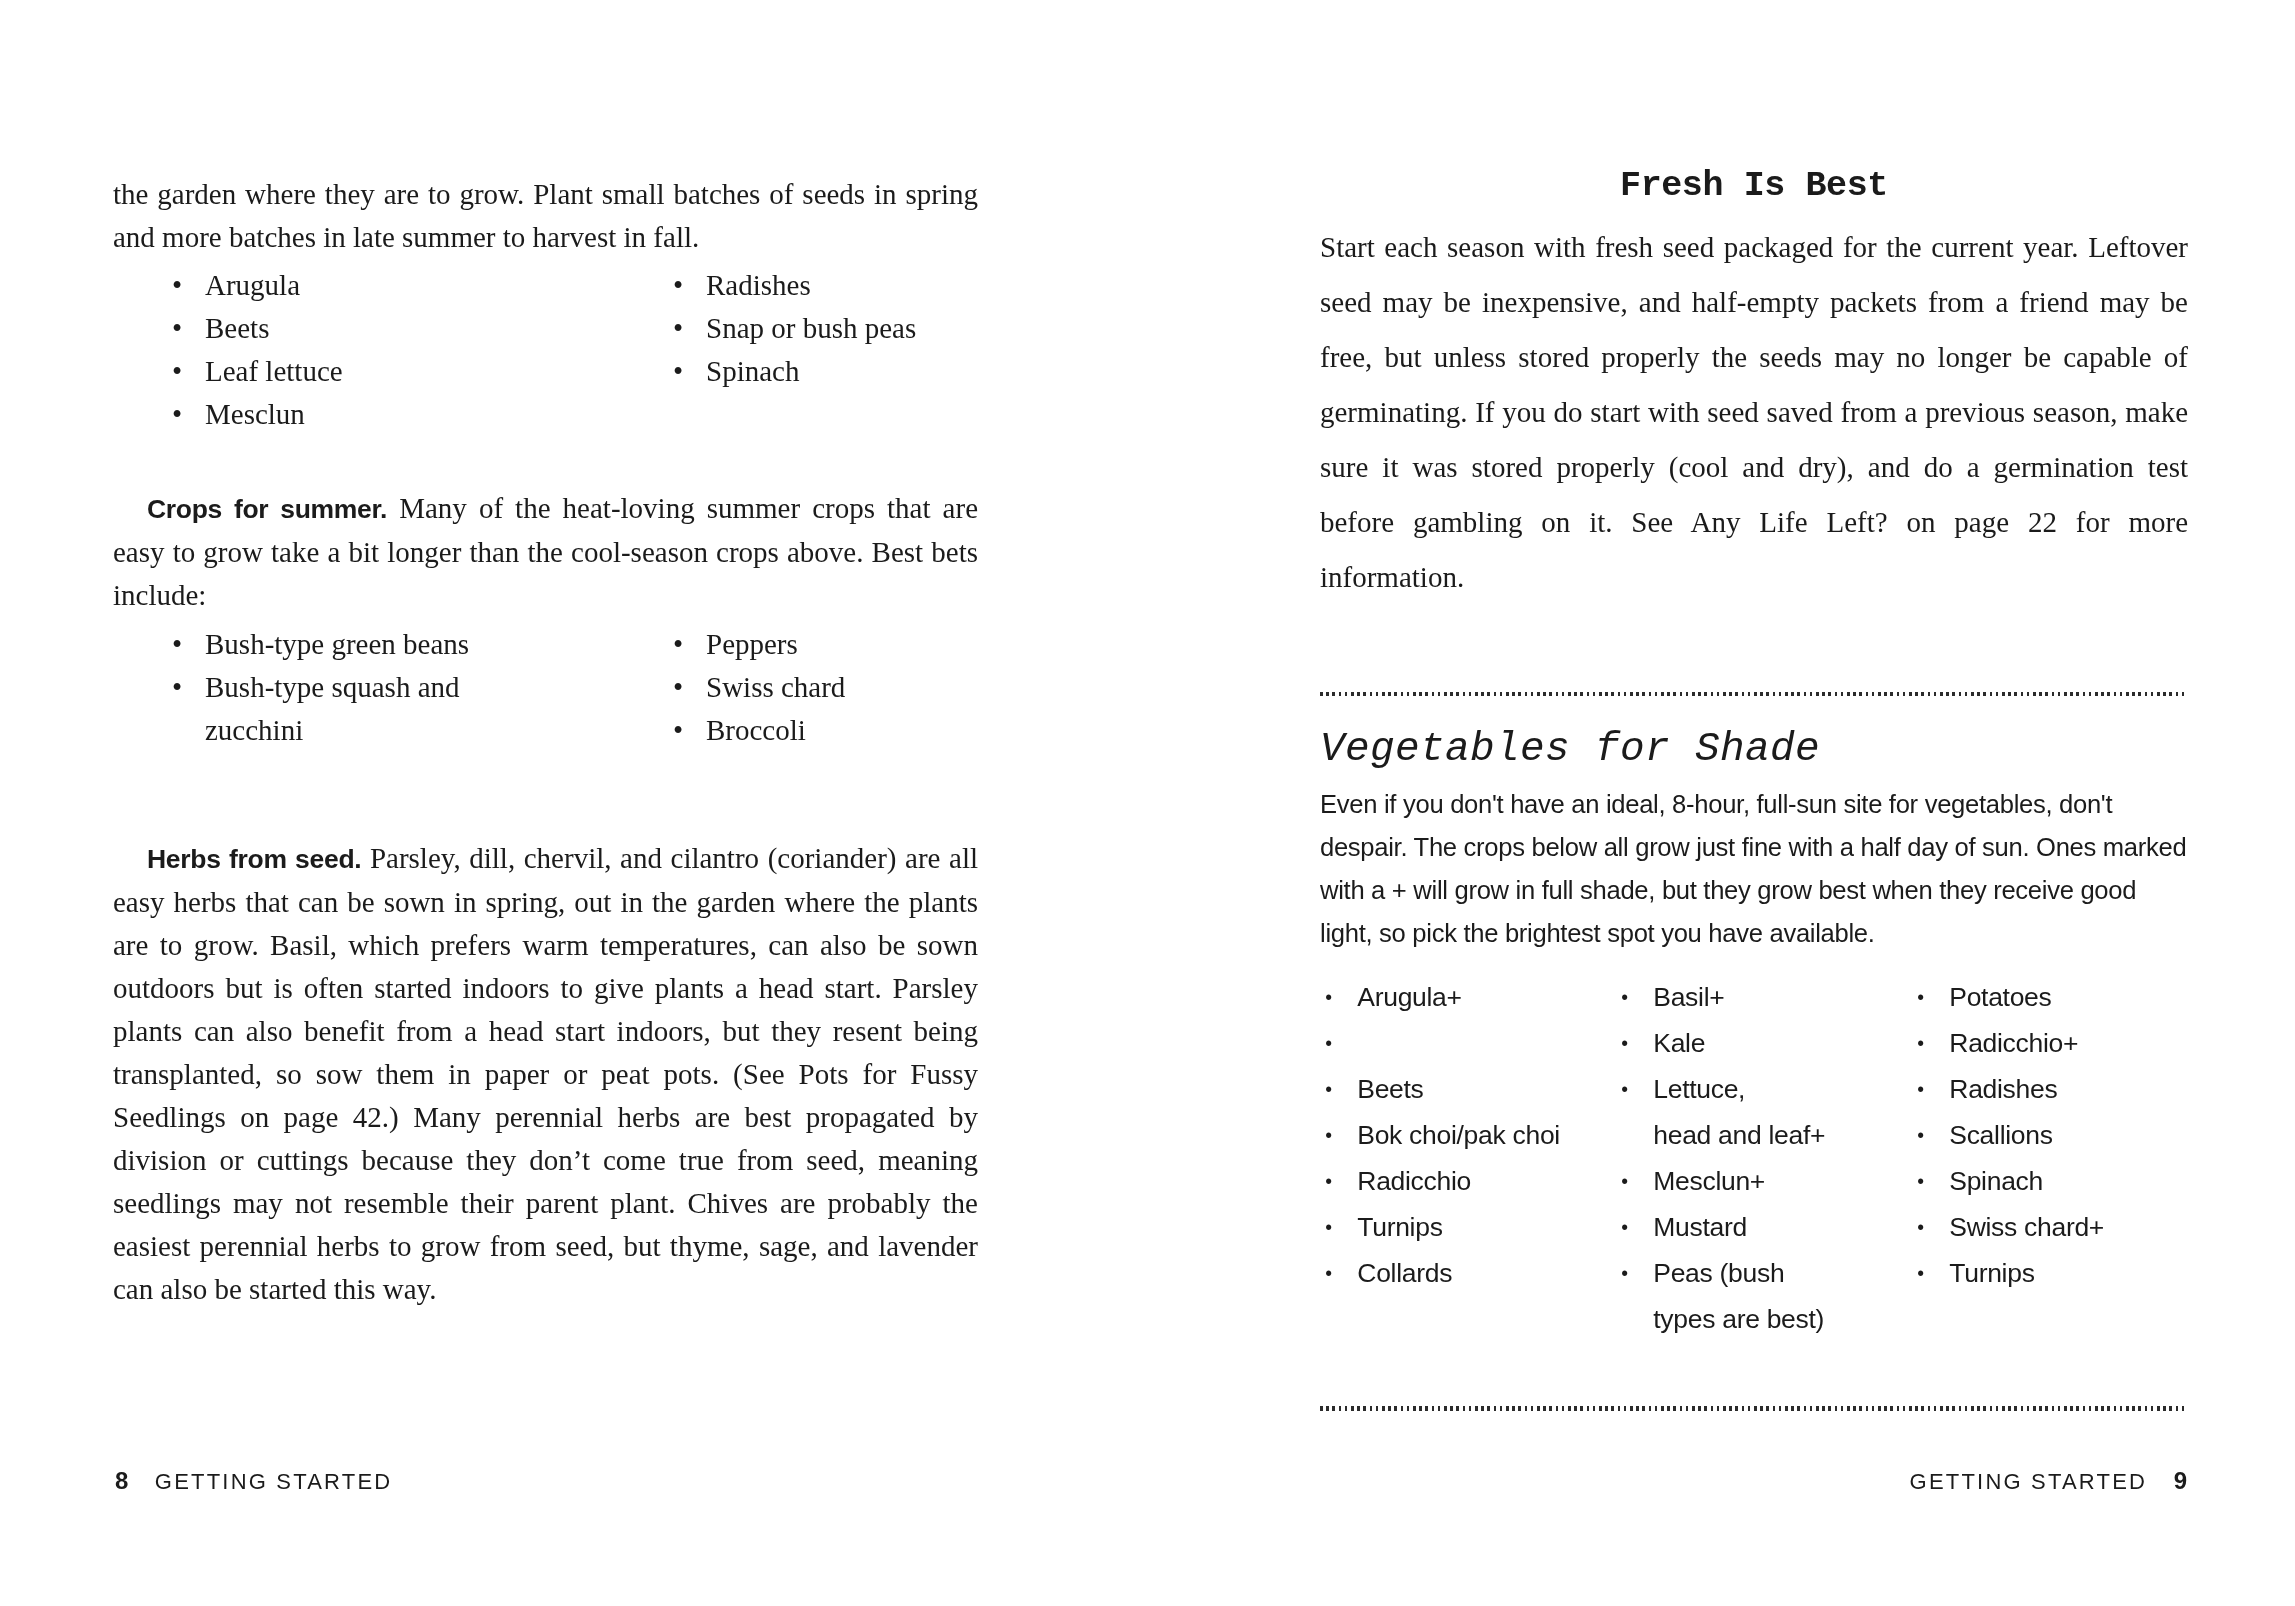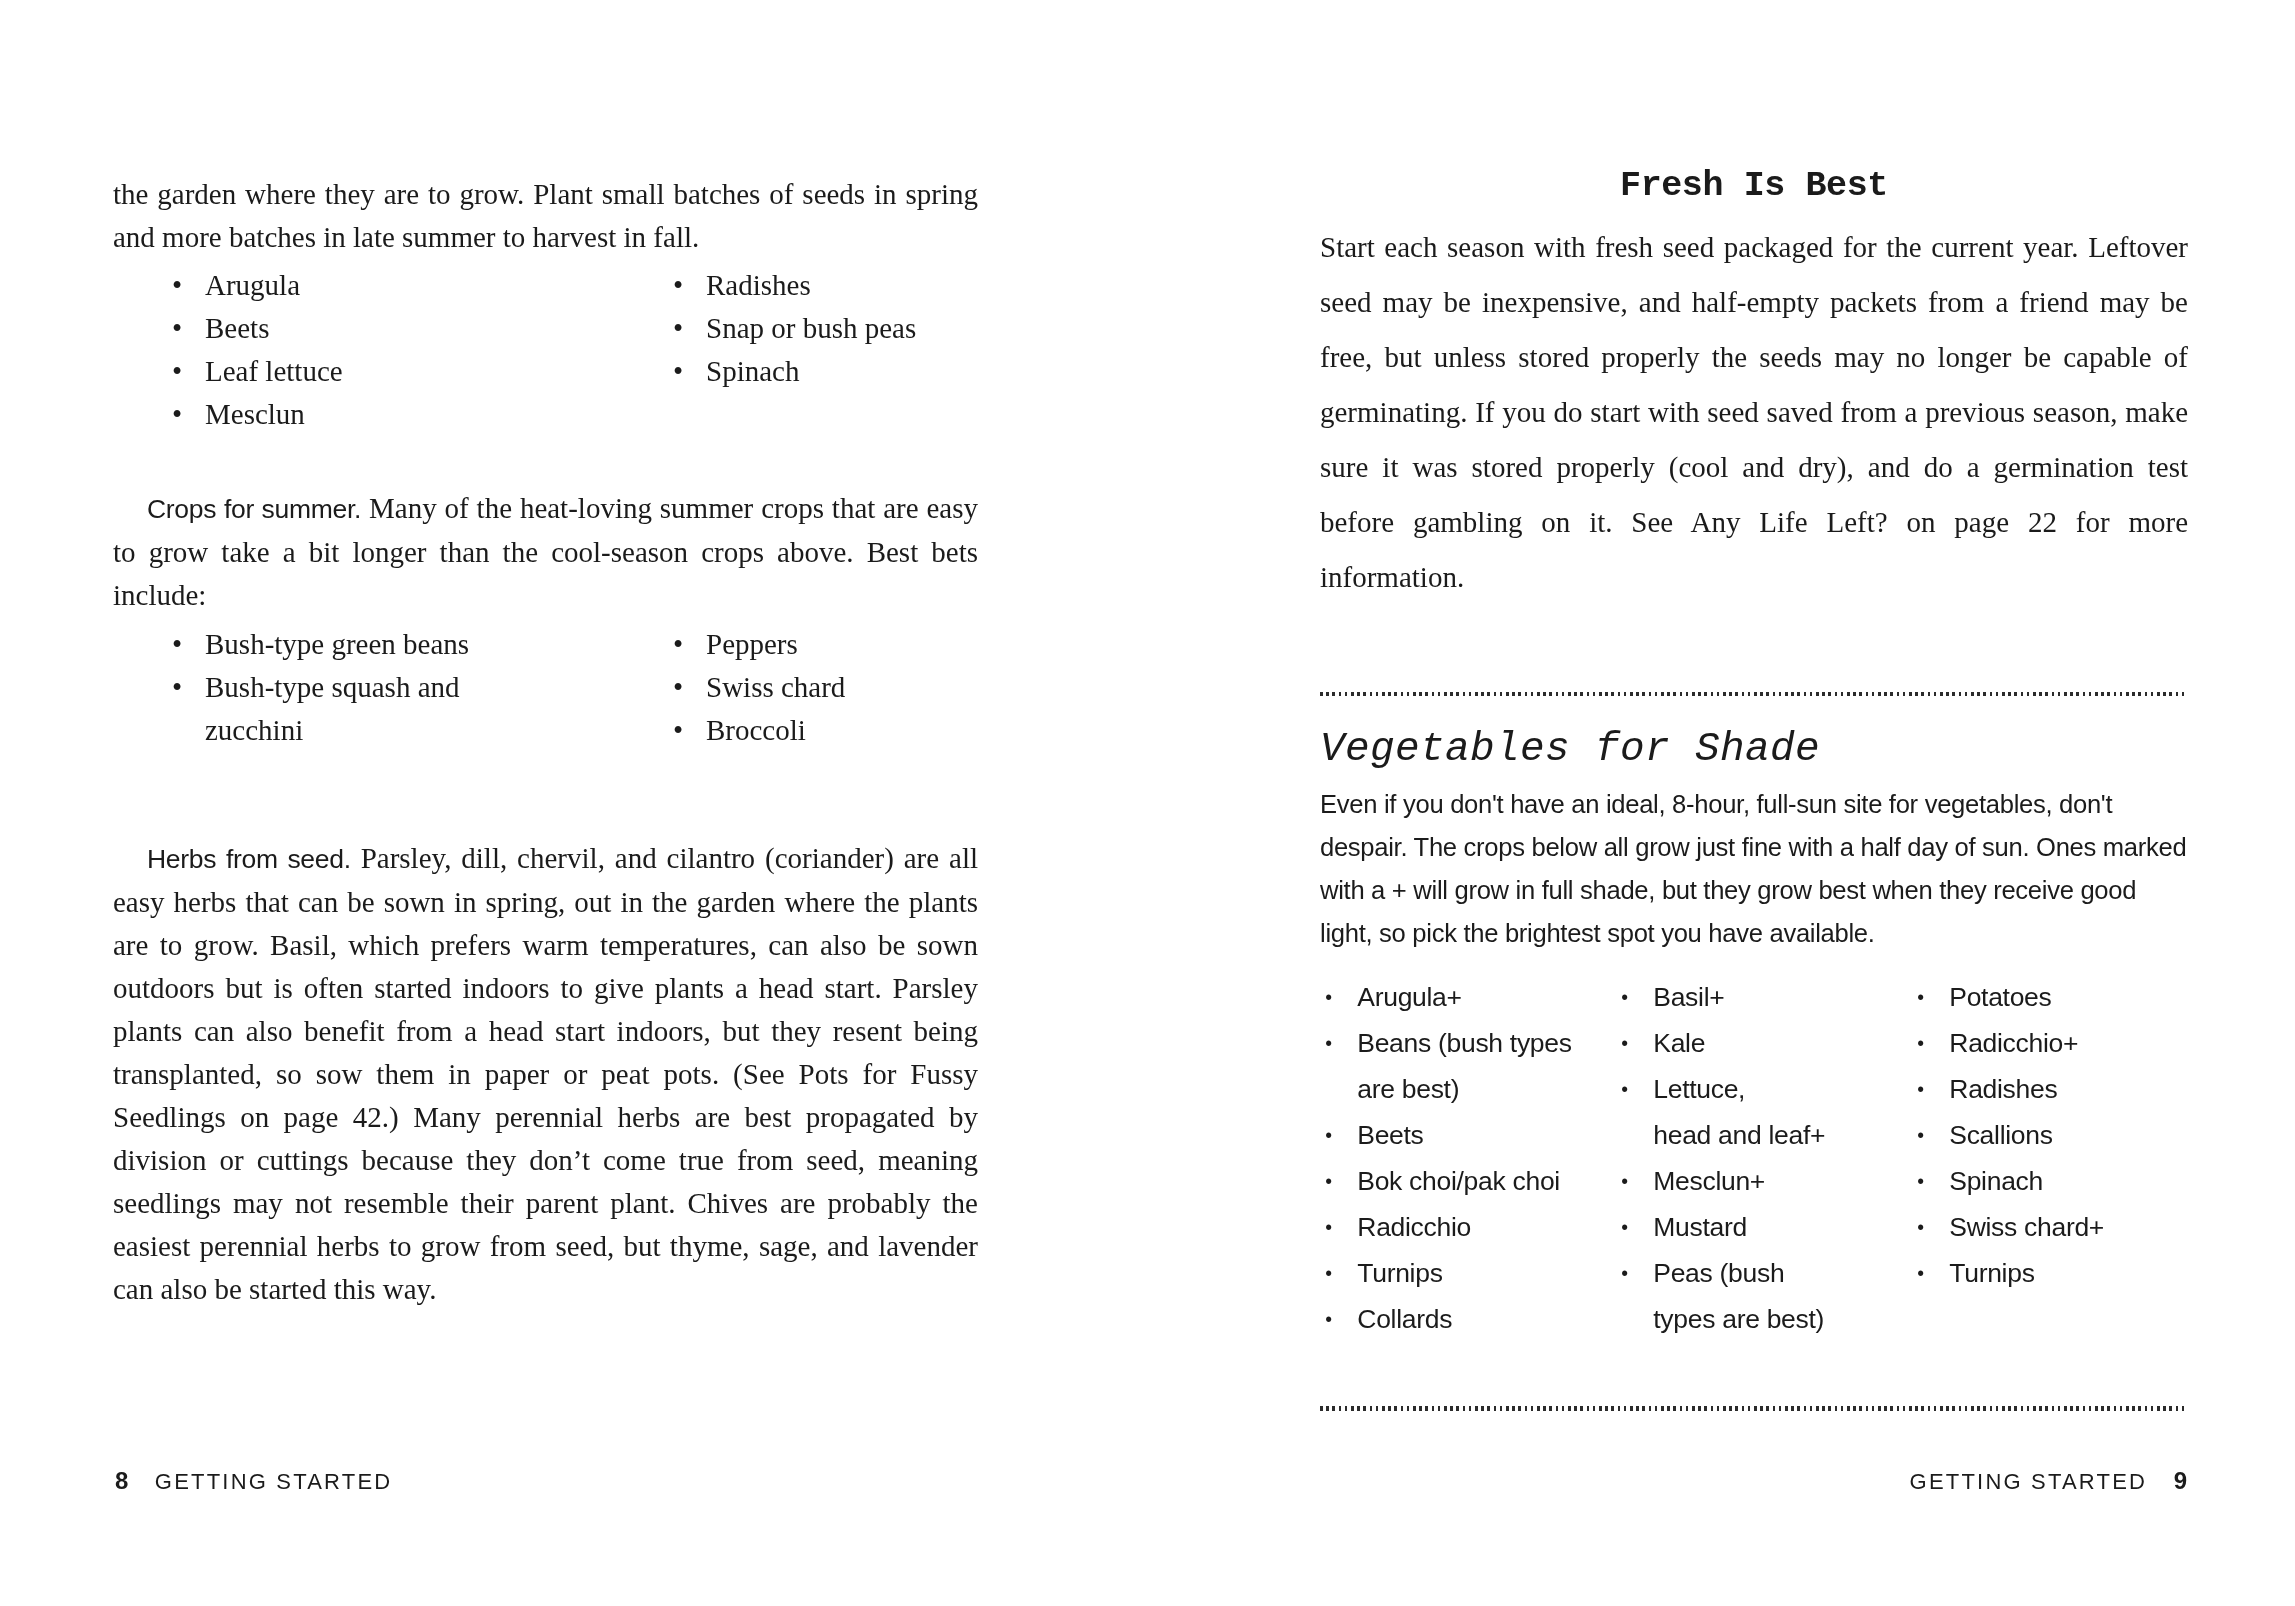--- a/index.html
+++ b/index.html
@@ -20,7 +20,7 @@
   }
   .lead-in {
     font-family:"Liberation Sans", sans-serif;
-    font-weight:400; font-size:26.5px;
+    font-weight:700; font-size:26.5px;
     letter-spacing:-0.3px;
   }
 

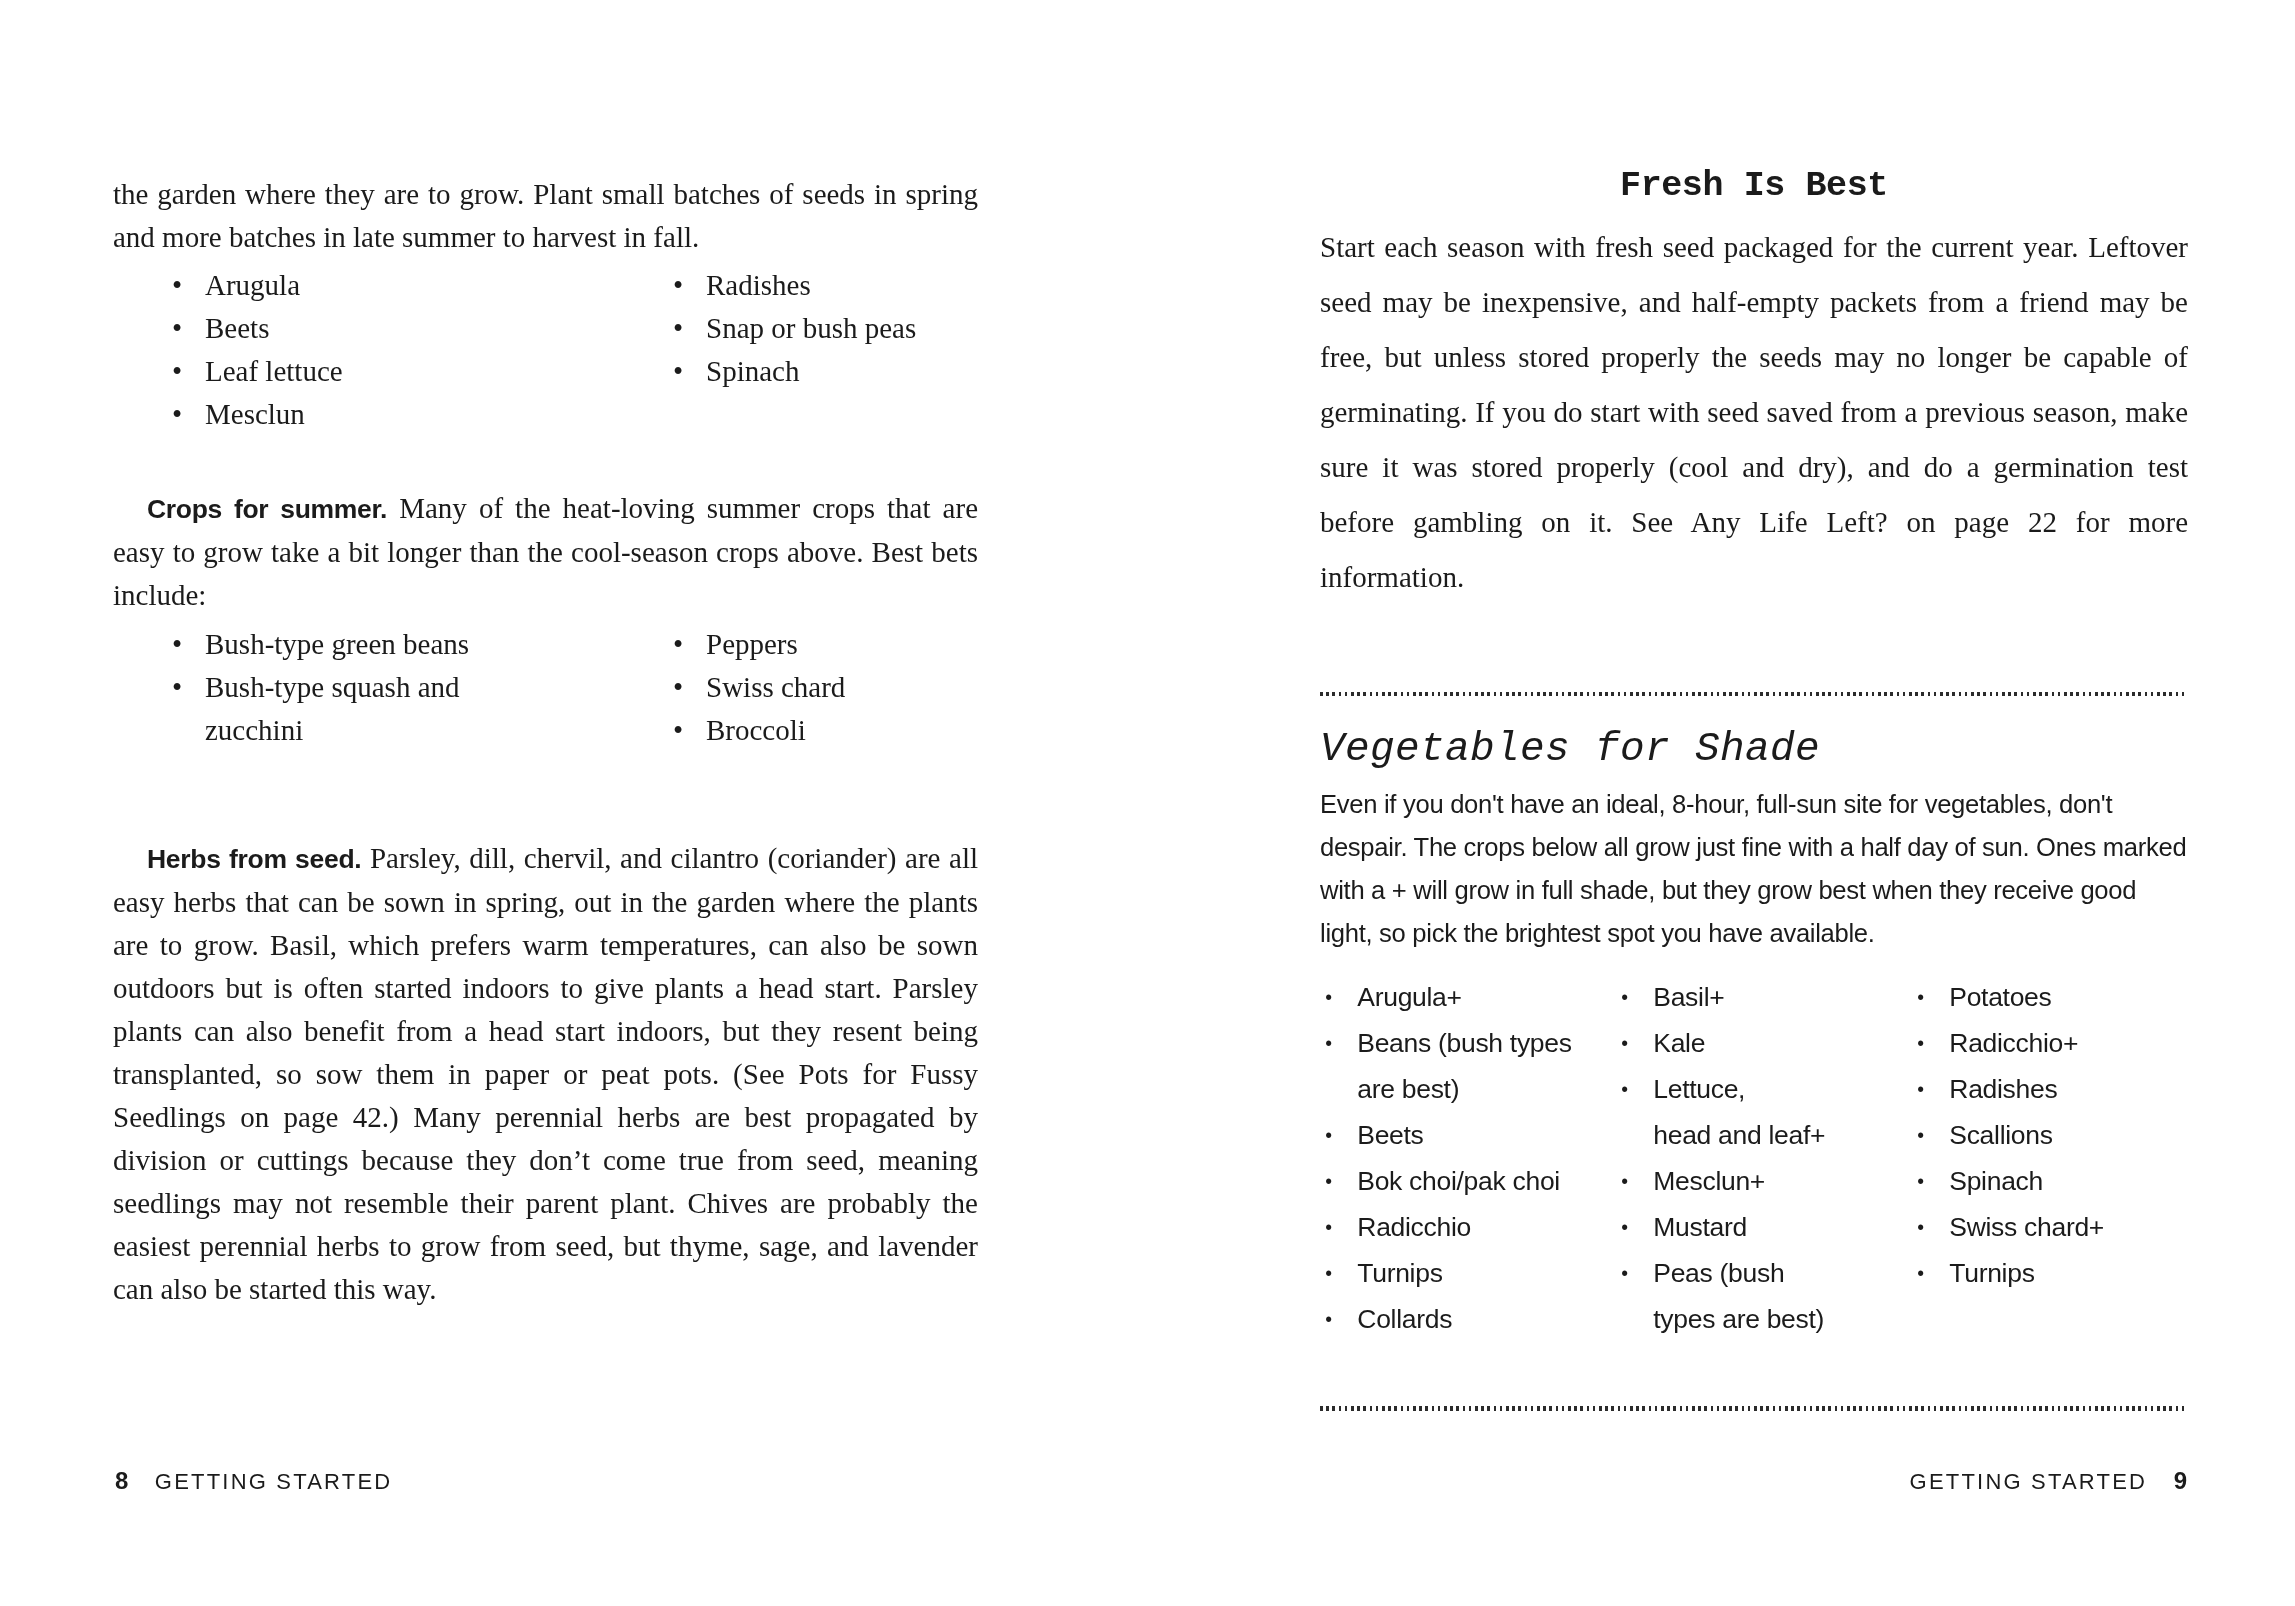--- a/index.html
+++ b/index.html
@@ -201,8 +201,6 @@
         </li>
         <li>
           <span class="bullet">•</span>
-          <span class="li-text">Beans (bush types
-are best)</span>
         </li>
         <li>
           <span class="bullet">•</span>

